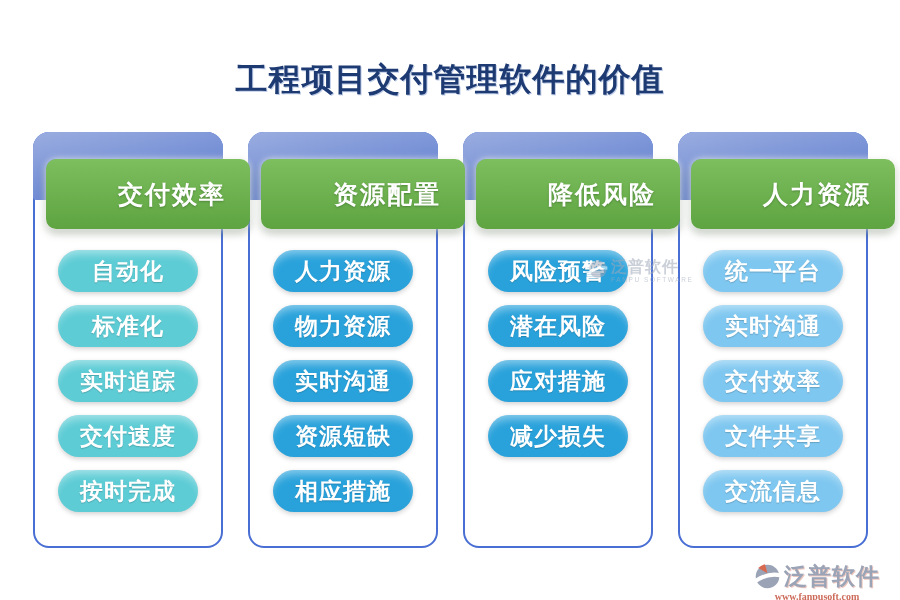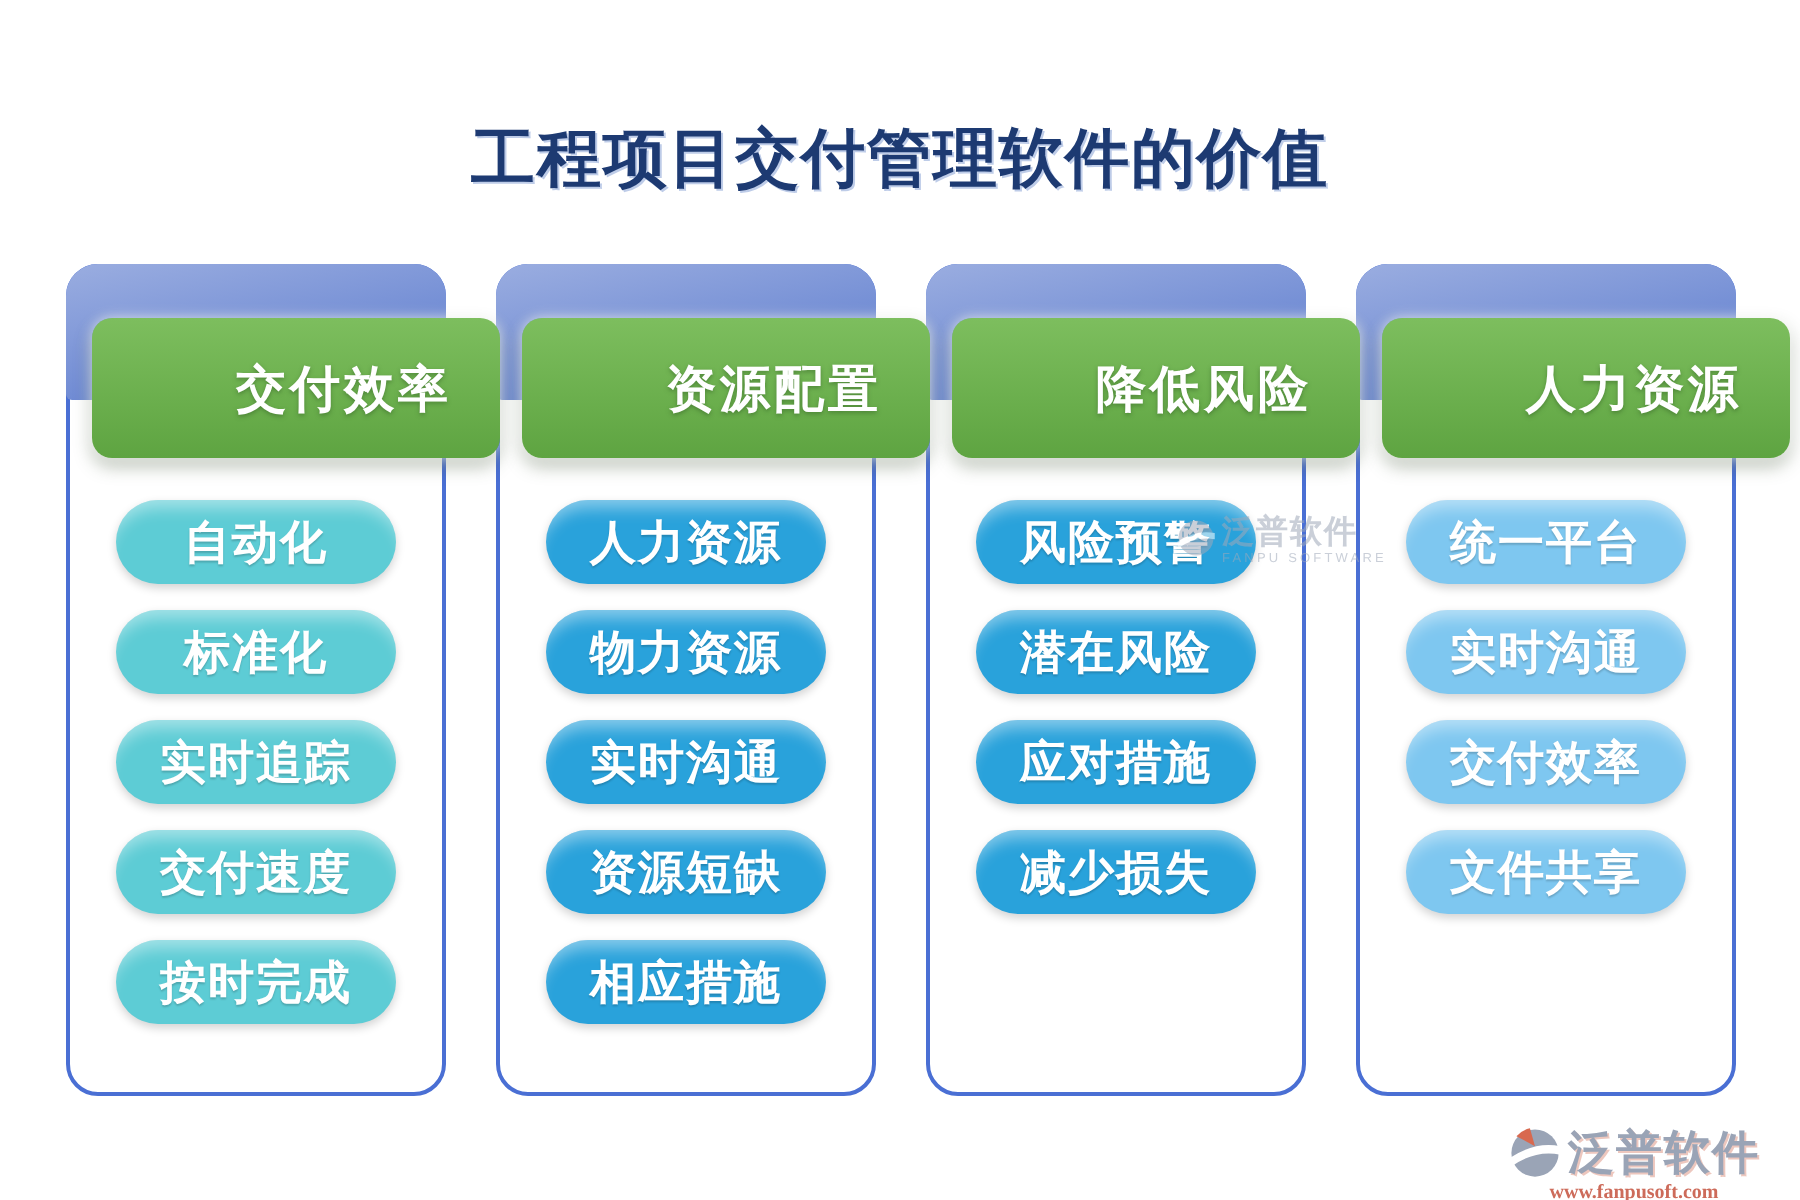--- a/index.html
+++ b/index.html
@@ -113,6 +113,7 @@
       <div class="pill">实时沟通</div>
       <div class="pill">交付效率</div>
       <div class="pill">文件共享</div>
+      <div class="pill">交流信息</div>
     </div>
   </div>
 

